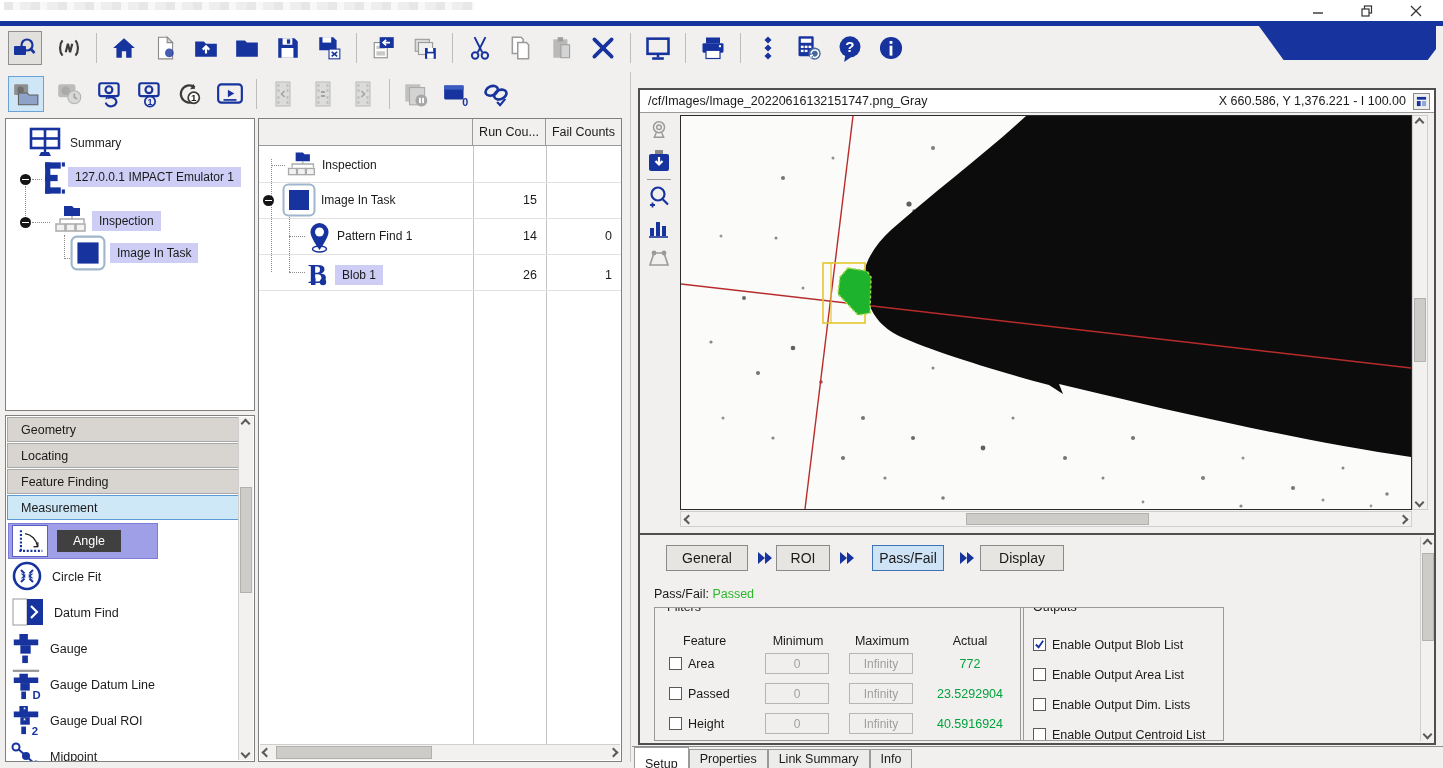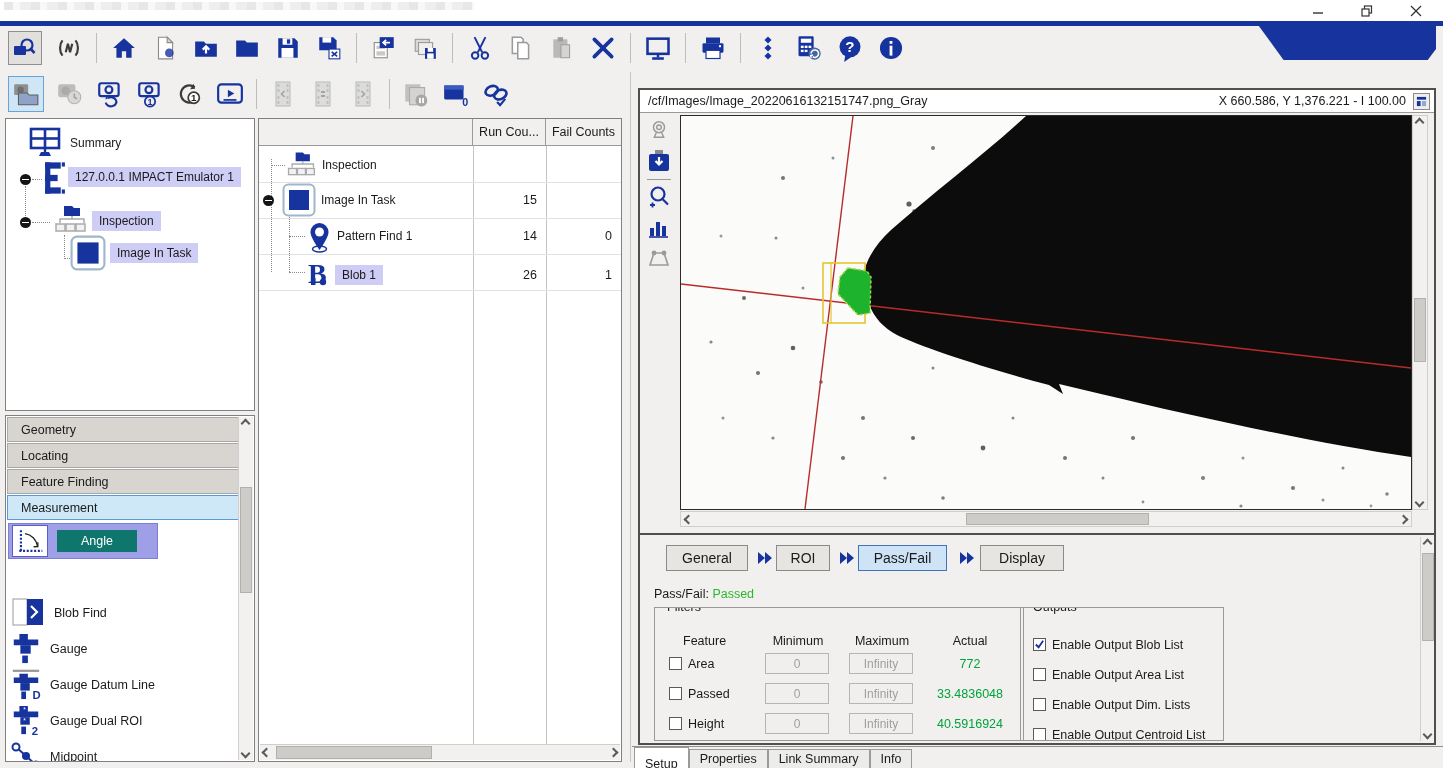--- a/index.html
+++ b/index.html
@@ -455,7 +455,7 @@
             <path d="M26.5 18.5 l0 5.2 -5.2.3" fill="none" stroke="#222" stroke-width="1.6"></path>
           </svg>
         </span>
-      <span style="background:#0f766e;color:#fff;padding:4px 24px">Angle</span>
+      <span style="background:#404040;color:#fff;padding:4px 16px">Angle</span>
     </div>
     <div class="tool-row" style="top:179px">
       <span><svg width="34" height="30" viewBox="0 0 34 30">

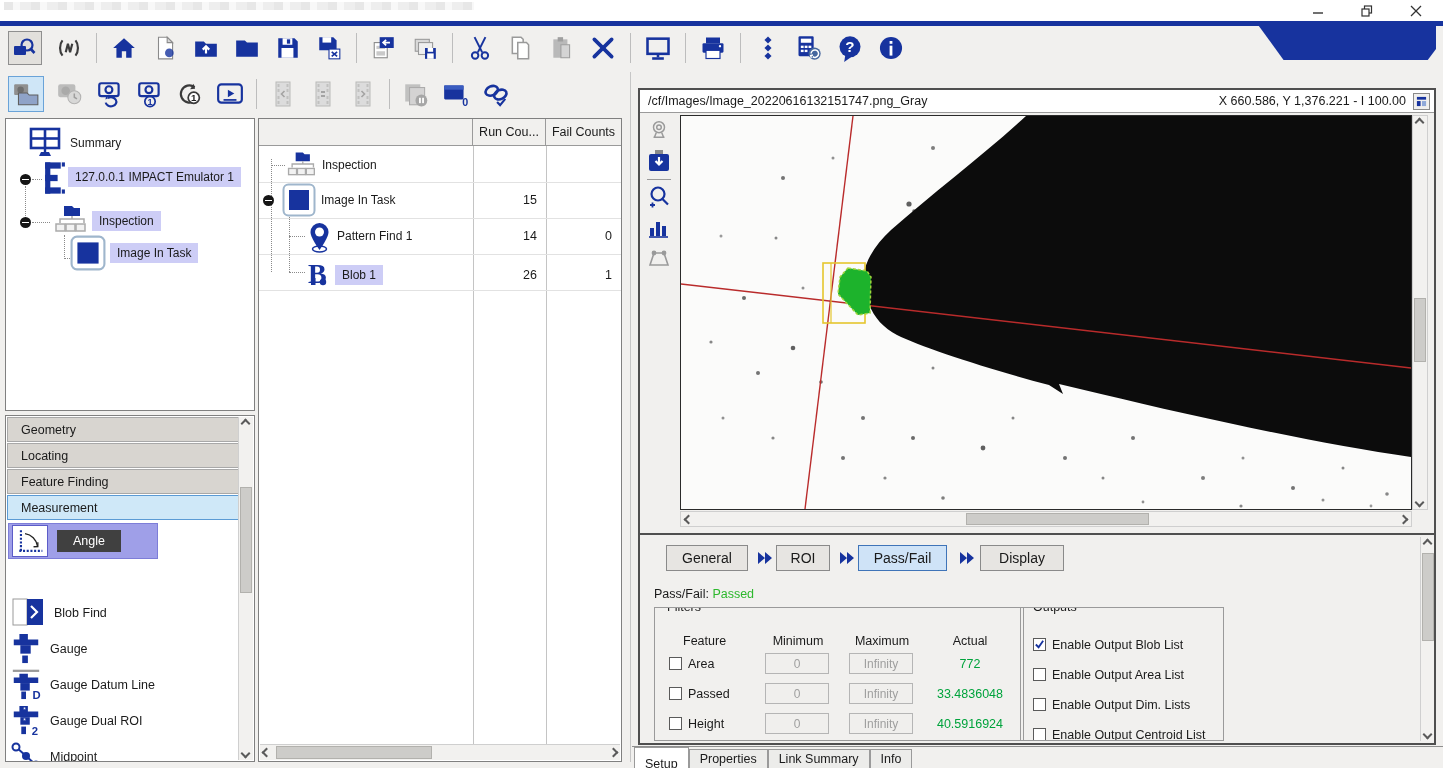--- a/index.html
+++ b/index.html
@@ -716,7 +716,7 @@
     <svg class="abs" style="left:198px;top:15px" width="18" height="16">
         <path d="M2,2 L9,8 L2,14 Z M9,2 L16,8 L9,14 Z" fill="#17339e"></path>
       </svg>
-    <div class="stepbtn active" style="left:218px;width:89px">Pass/Fail</div>
+    <div class="stepbtn active" style="left:232px;width:72px">Pass/Fail</div>
     <svg class="abs" style="left:318px;top:15px" width="18" height="16">
         <path d="M2,2 L9,8 L2,14 Z M9,2 L16,8 L9,14 Z" fill="#17339e"></path>
       </svg>

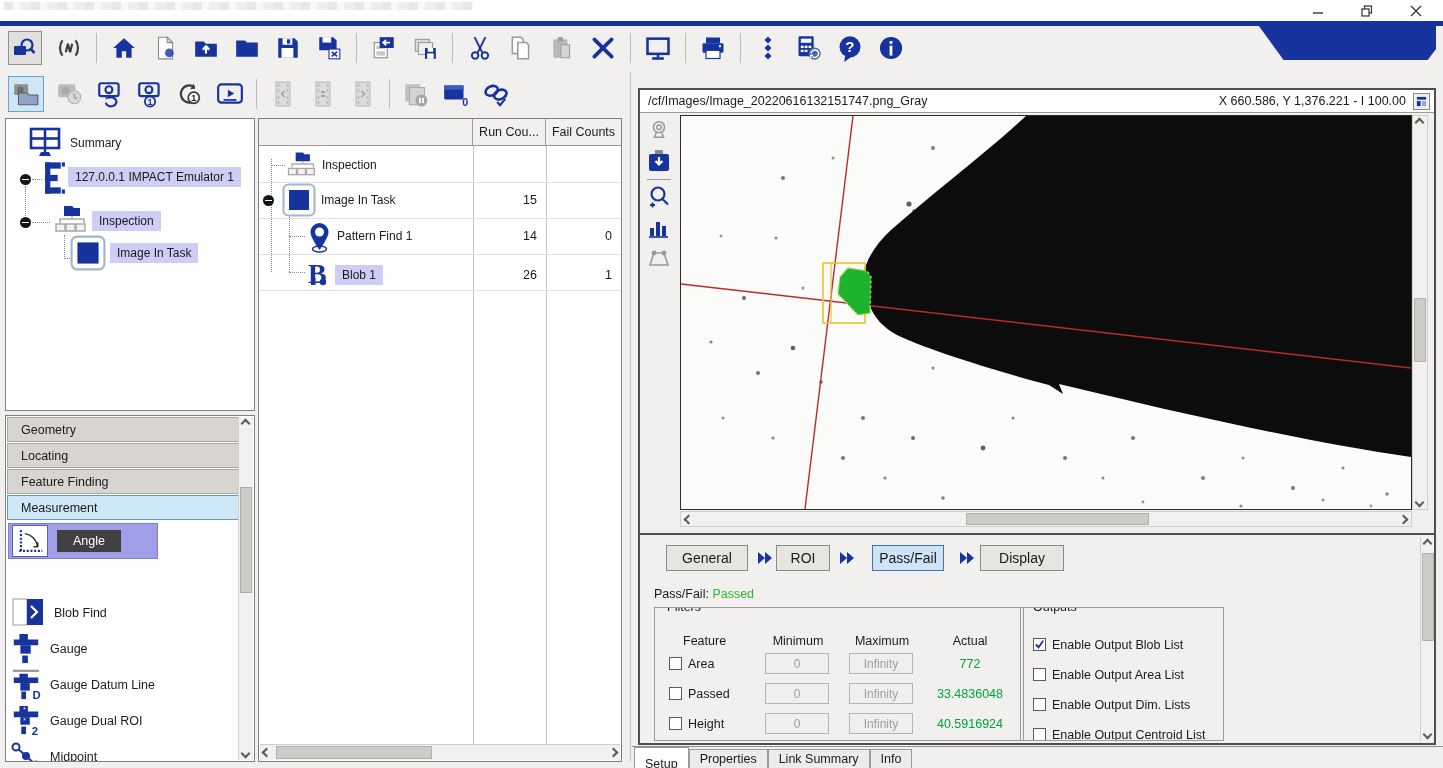--- a/index.html
+++ b/index.html
@@ -456,6 +456,24 @@
           </svg>
         </span>
       <span style="background:#404040;color:#fff;padding:4px 16px">Angle</span>
+    </div>
+    <div class="tool-row" style="top:143px">
+      <span><svg width="32" height="32" viewBox="0 0 32 32" fill="none" stroke="#17339e">
+            <circle cx="16" cy="16" r="13" stroke-width="2.6"></circle>
+            <g stroke-width="2">
+              <line x1="10" y1="10" x2="13.5" y2="13.5"></line>
+              <line x1="22" y1="10" x2="18.5" y2="13.5"></line>
+              <line x1="10" y1="22" x2="13.5" y2="18.5"></line>
+              <line x1="22" y1="22" x2="18.5" y2="18.5"></line>
+            </g>
+            <g fill="#17339e" stroke="none">
+              <path d="M14.8 14.8 l-5.3-1.5 3.8 3.8 Z"></path>
+              <path d="M17.2 14.8 l5.3-1.5 -3.8 3.8 Z"></path>
+              <path d="M14.8 17.2 l-5.3 1.5 3.8-3.8 Z"></path>
+              <path d="M17.2 17.2 l5.3 1.5 -3.8-3.8 Z"></path>
+            </g>
+          </svg></span>
+      <span>Circle Fit</span>
     </div>
     <div class="tool-row" style="top:179px">
       <span><svg width="34" height="30" viewBox="0 0 34 30">

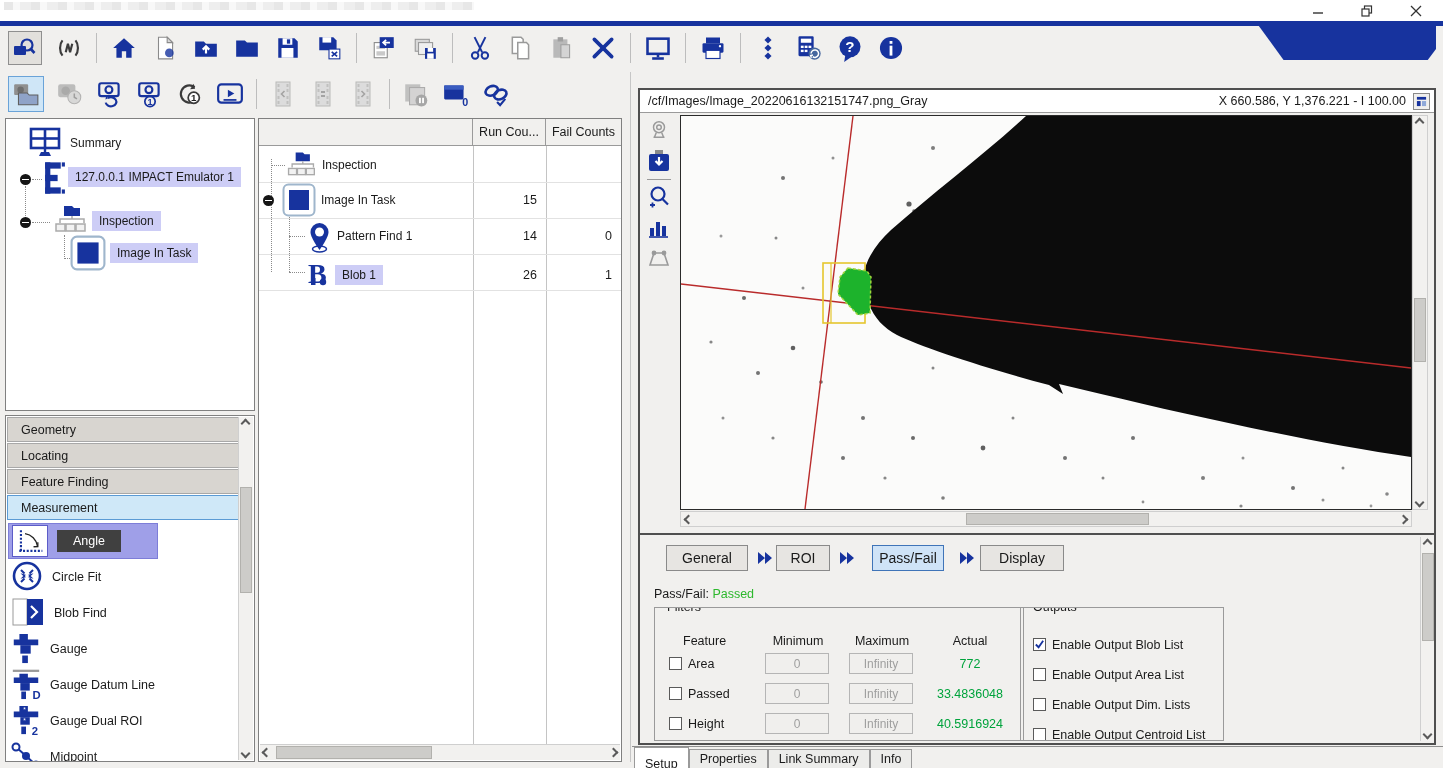--- a/index.html
+++ b/index.html
@@ -481,7 +481,7 @@
             <rect x="16" y="2" width="16" height="26" fill="#17339e"></rect>
             <path d="M20 9 l6 6 -6 6" fill="none" stroke="#fff" stroke-width="2.2"></path>
           </svg></span>
-      <span>Blob Find</span>
+      <span>Datum Find</span>
     </div>
     <div class="tool-row" style="top:215px">
       <span><svg width="30" height="32" viewBox="0 0 30 34">

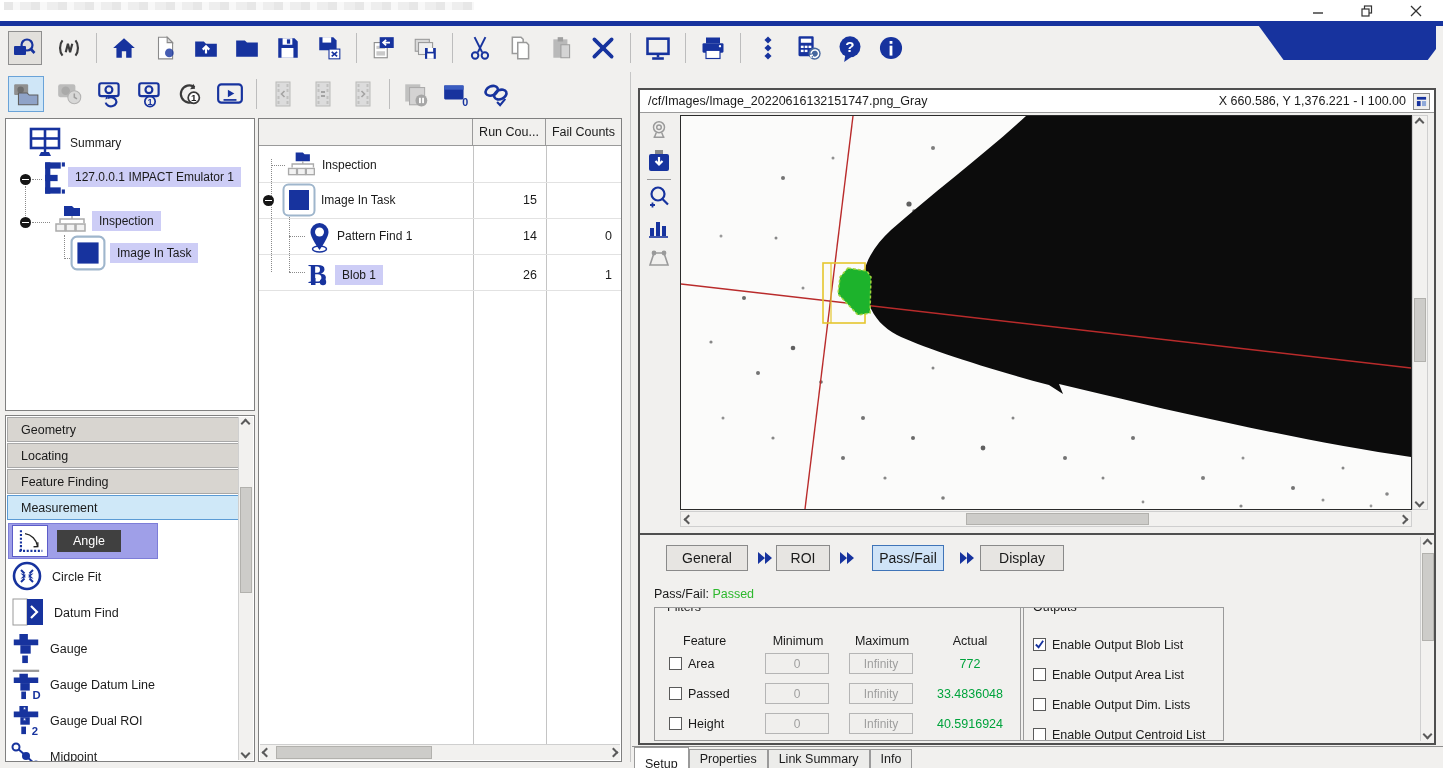--- a/index.html
+++ b/index.html
@@ -762,7 +762,7 @@
       <span class="abs" style="left:33px;top:79px">Passed</span>
       <input class="dis-input" style="left: 110px; top: 75px; width: 64px;" disabled="" value="0">
       <input class="dis-input" style="left: 194px; top: 75px; width: 64px;" disabled="" value="Infinity">
-      <span class="greenval" style="left:268px;top:79px;width:94px">33.4836048</span>
+      <span class="greenval" style="left:268px;top:79px;width:94px">23.5292904</span>
 
       <span class="cb" style="left:14px;top:109px"></span>
       <span class="abs" style="left:33px;top:109px">Height</span>

